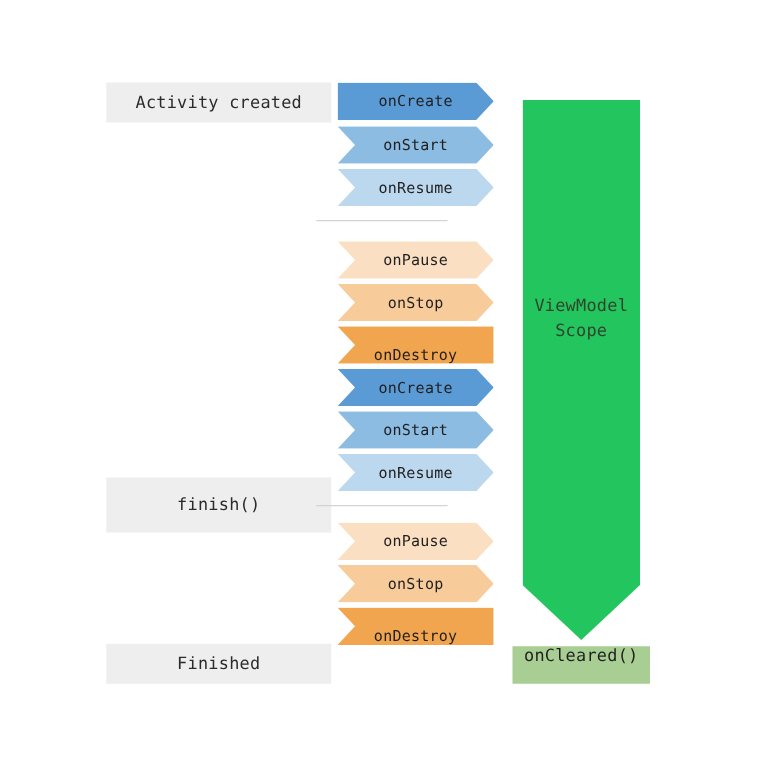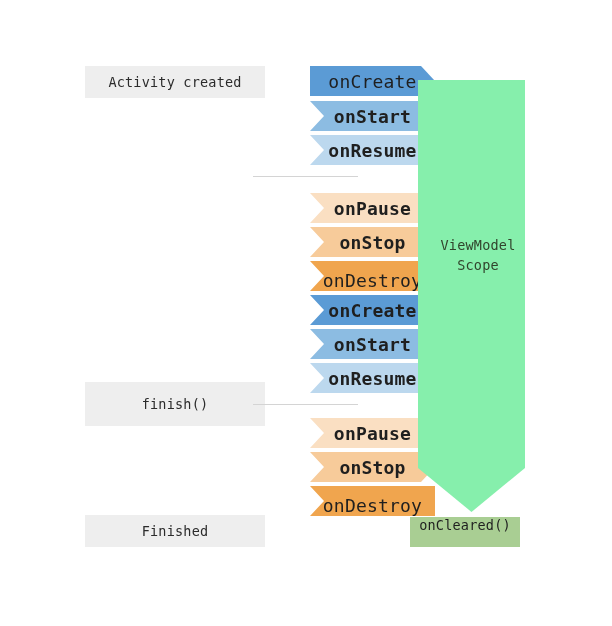--- a/index.html
+++ b/index.html
@@ -47,11 +47,10 @@
     align-items: center;
     justify-content: center;
     color: #1f1f1f;
-    font-size: 18px;
+    font-size: 12px;
     letter-spacing: 0.2px;
     white-space: nowrap;
     box-sizing: border-box;
-    margin-left: 40px;
   }
   
   .chev.tip-right {

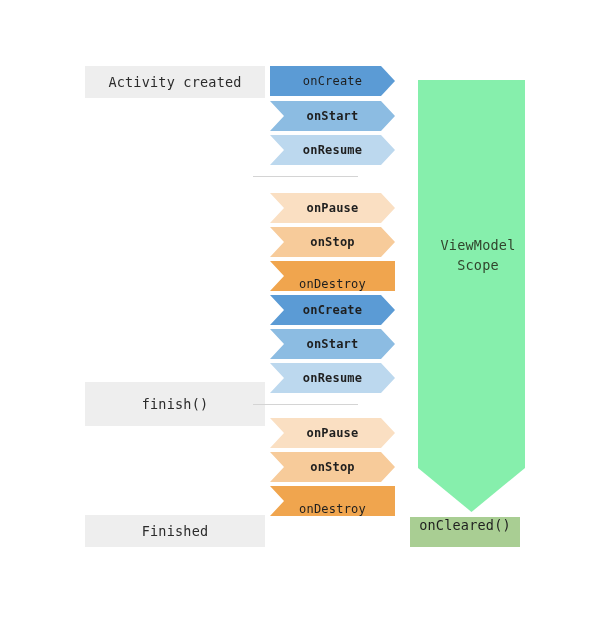--- a/index.html
+++ b/index.html
@@ -59,7 +59,6 @@
   
   .chev.notch-tip {
     clip-path: polygon(0 0, calc(100% - 14px) 0, 100% 50%, calc(100% - 14px) 100%, 0 100%, 14px 50%);
-    font-weight: bold;
   }
   
   .chev.notch-flat {

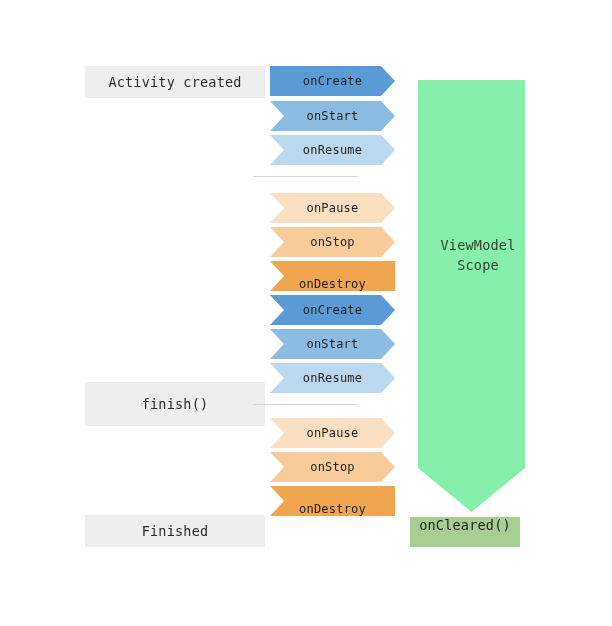--- a/index.html
+++ b/index.html
@@ -163,8 +163,8 @@
   </div>
 
   <div id="vm-scope" style="left:418px; top:80px; width:94px; height:432px;
-              background:#86efac;
-              clip-path: polygon(0 0, 100% 0, 100% 388px, 100% 388px, 50% 100%, 0 388px); padding-left: 13px;">
+              background:#22c55e;
+              clip-path: polygon(0 0, 100% 0, 100% 388px, 100% 388px, 50% 100%, 0 388px);">
     <span class="vm-label" style="margin-bottom:80px;">ViewModel
 Scope</span>
   </div>

